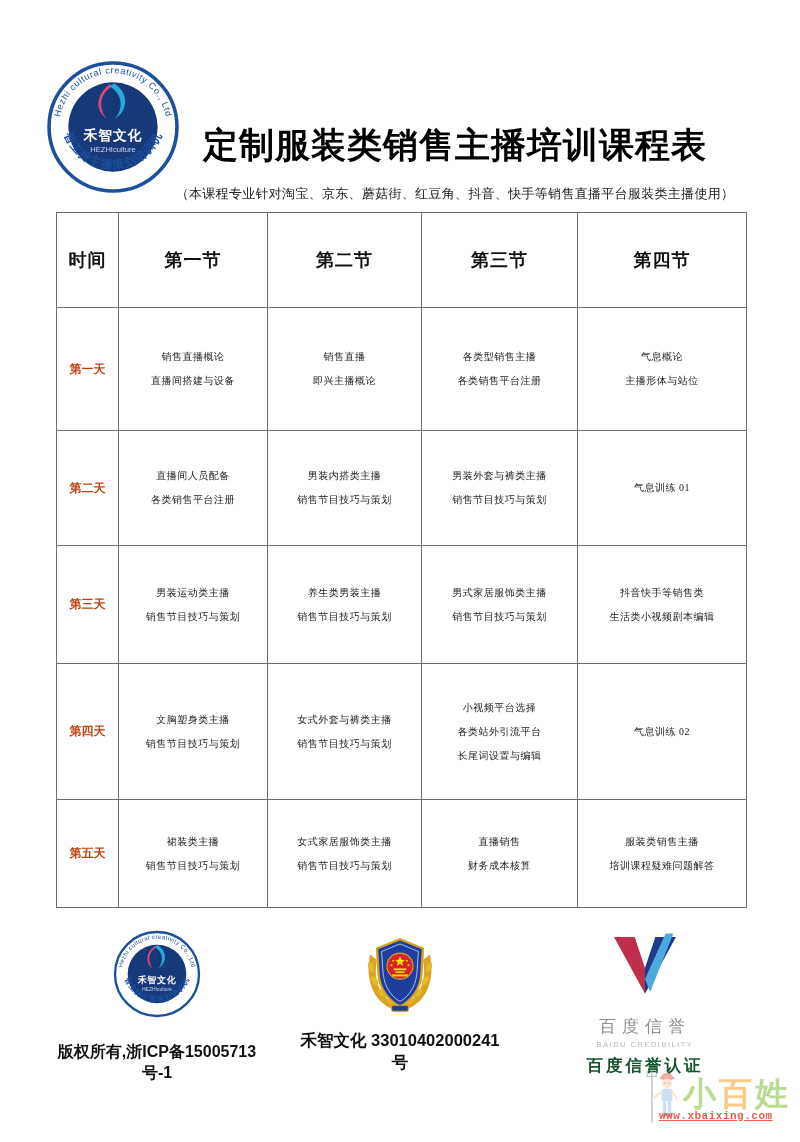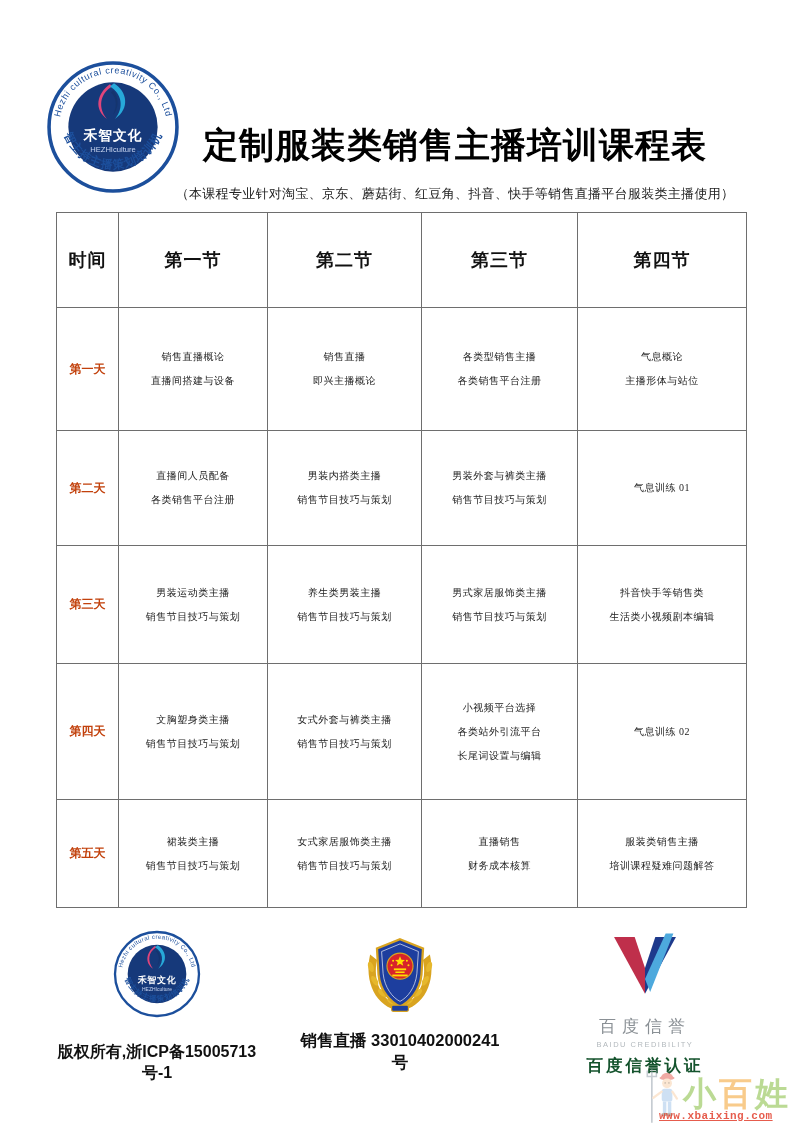--- a/index.html
+++ b/index.html
@@ -292,7 +292,7 @@
         <rect x="50" y="58" width="20" height="2.4" fill="#ffde00"></rect>
         <rect x="49" y="98" width="22" height="8" rx="2" fill="#1d3e9e" stroke="#d9a420" stroke-width="1.5"></rect>
       </svg>
-      <div class="footer-label police-label">销售直播 33010402000241号</div>
+      <div class="footer-label police-label">禾智文化 33010402000241号</div>
     </div>
 
     <div class="footer-block footer-right">

